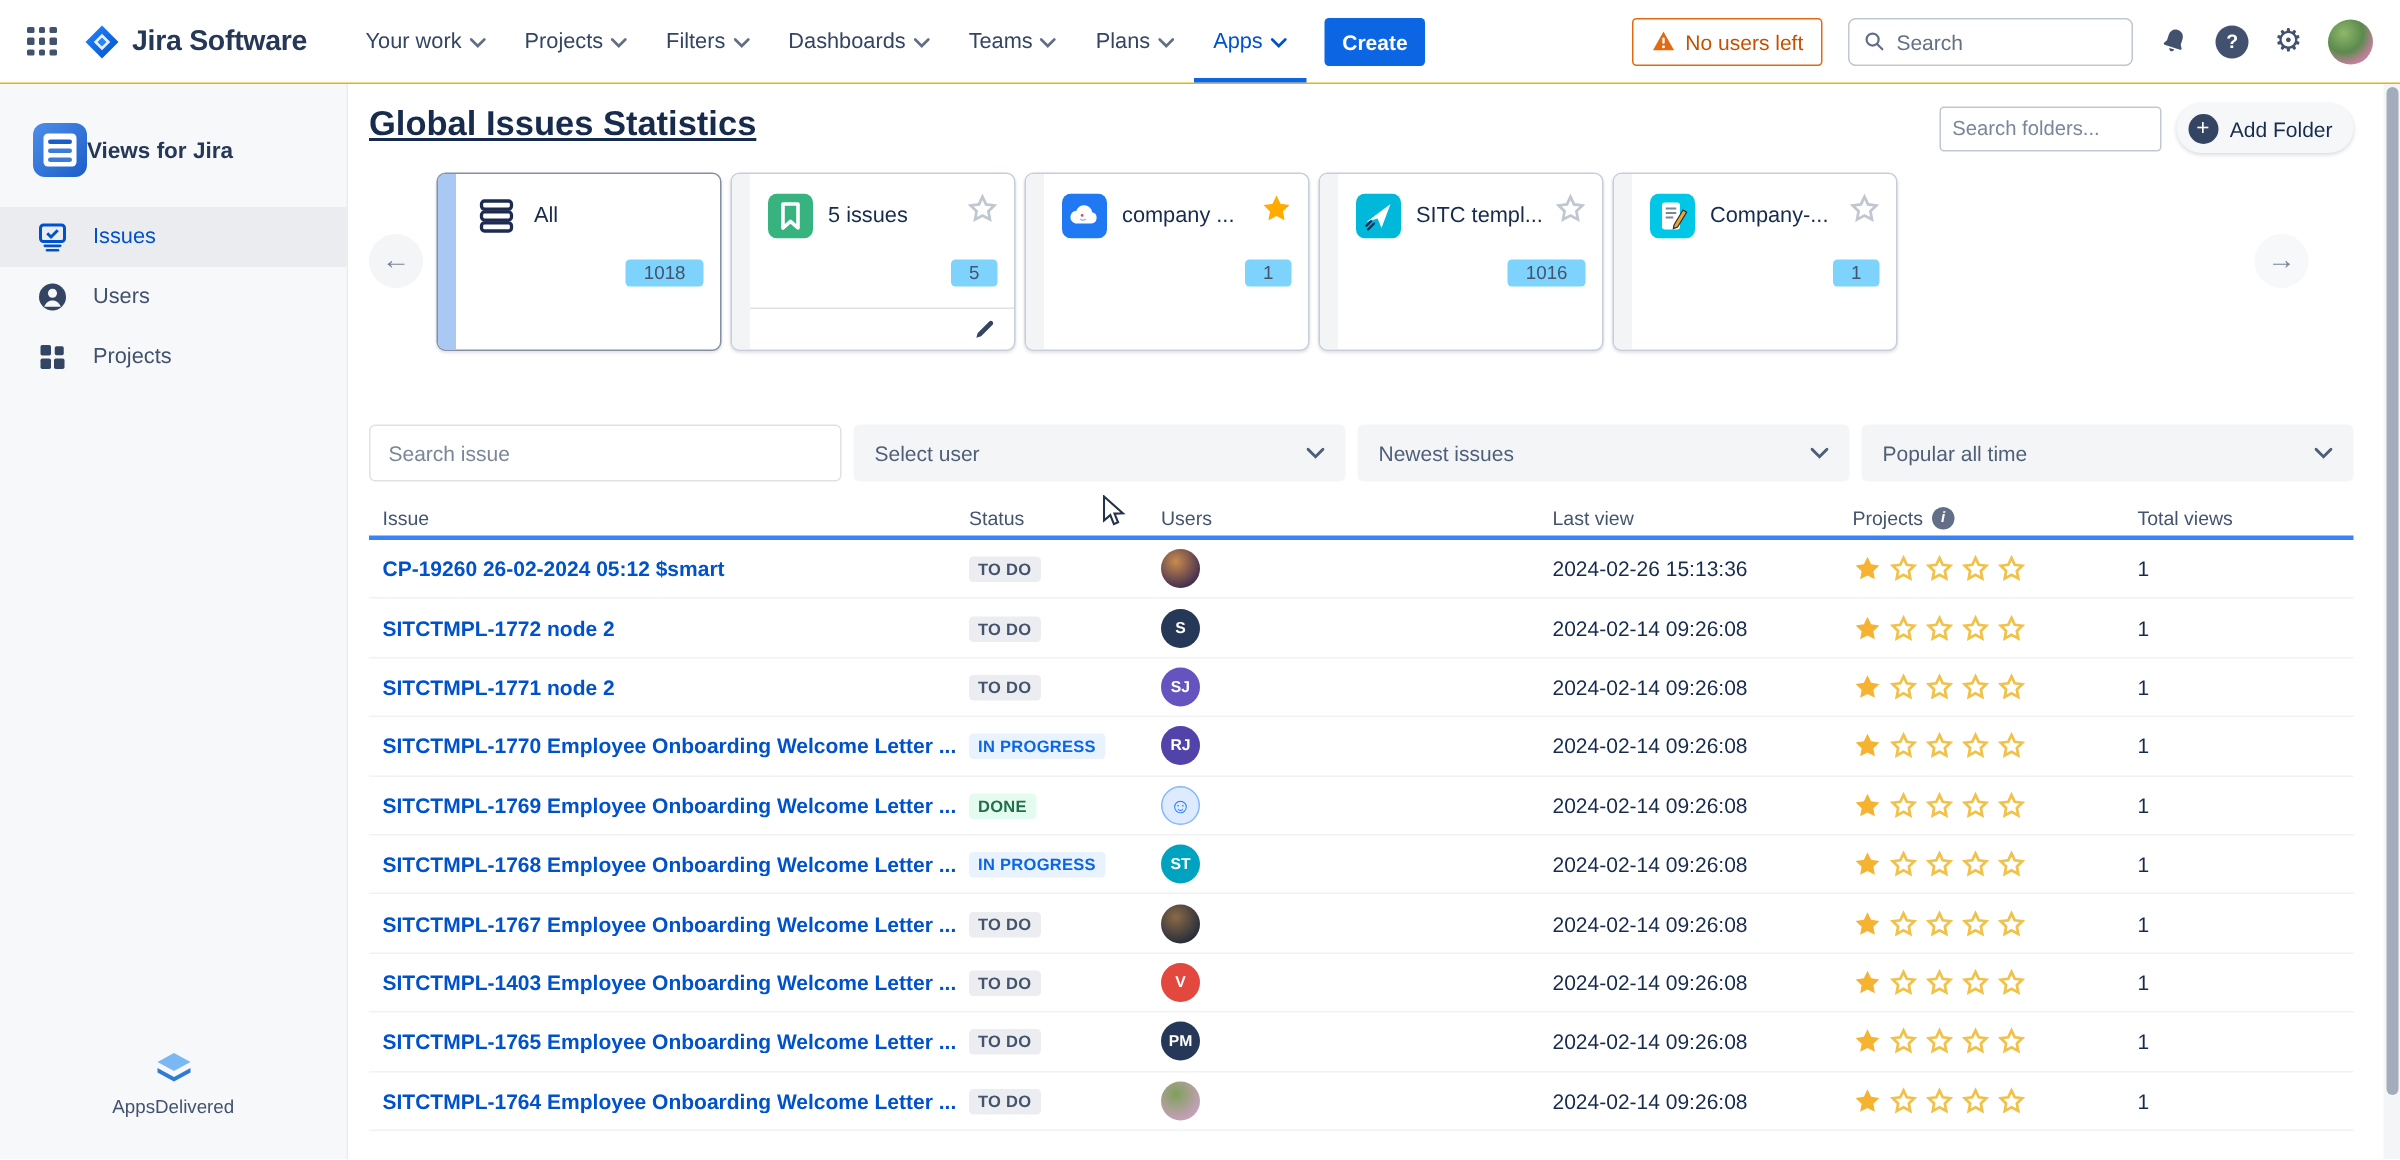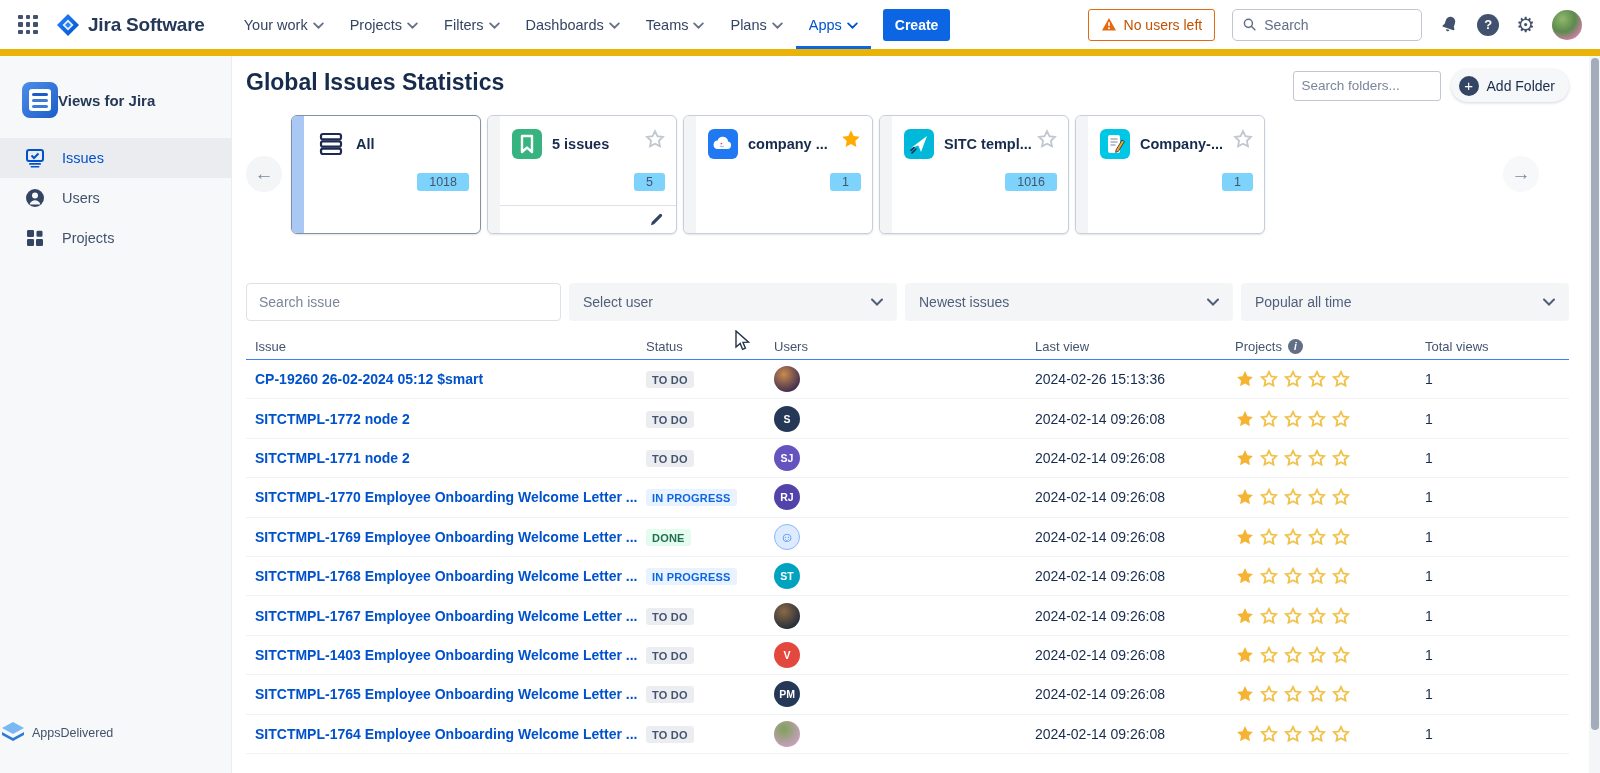--- a/index.html
+++ b/index.html
@@ -8,7 +8,7 @@
 
   
   .topbar { position:absolute; top:0; left:0; width:1600px; height:56px; background:#fff;
-            border-bottom:7px solid #eab308; display:flex; align-items:center; justify-content:space-between; z-index:5;}
+            border-bottom:1px solid #eab308; display:flex; align-items:center; justify-content:space-between; z-index:5;}
   .tb-left { display:flex; align-items:center; height:100%; padding-left:18px; }
   .grid-icon { width:20px; height:20px; display:grid; grid-template-columns:repeat(3,1fr); gap:2.5px; margin-right:18px; cursor:pointer;}
   .grid-icon i { width:4.5px; height:4.5px; background:#42526E; border-radius:1px; }

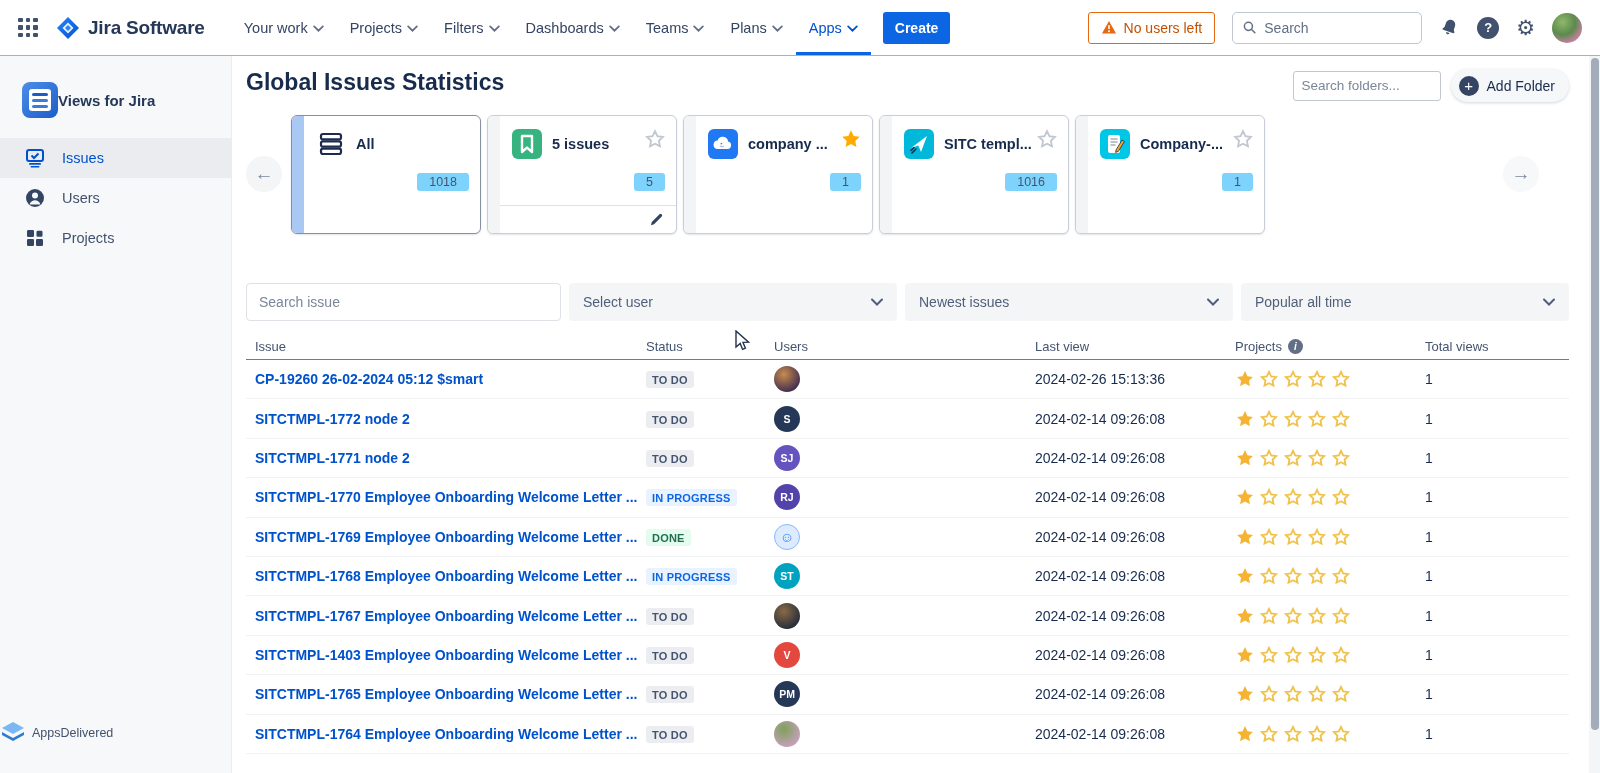--- a/index.html
+++ b/index.html
@@ -56,7 +56,7 @@
   
   .main { position:absolute; top:56px; left:232px; width:1357px; height:717px; background:#fff; }
   .main-head { display:flex; align-items:flex-start; justify-content:space-between; padding:13px 20px 0 14px; }
-  .page-title { font-size:23px; font-weight:700; color:#172B4D; }
+  .page-title { font-size:23px; font-weight:700; color:#172B4D;text-decoration:underline; }
   .head-right { display:flex; align-items:center; gap:10px;justify-content:space-between; }
   .folders-search { width:148px; height:30px; border:1px solid #C1C7D0; border-radius:3px; padding:0 8px;
                     font-size:13.5px; font-family:inherit; color:#172B4D; outline:none;}

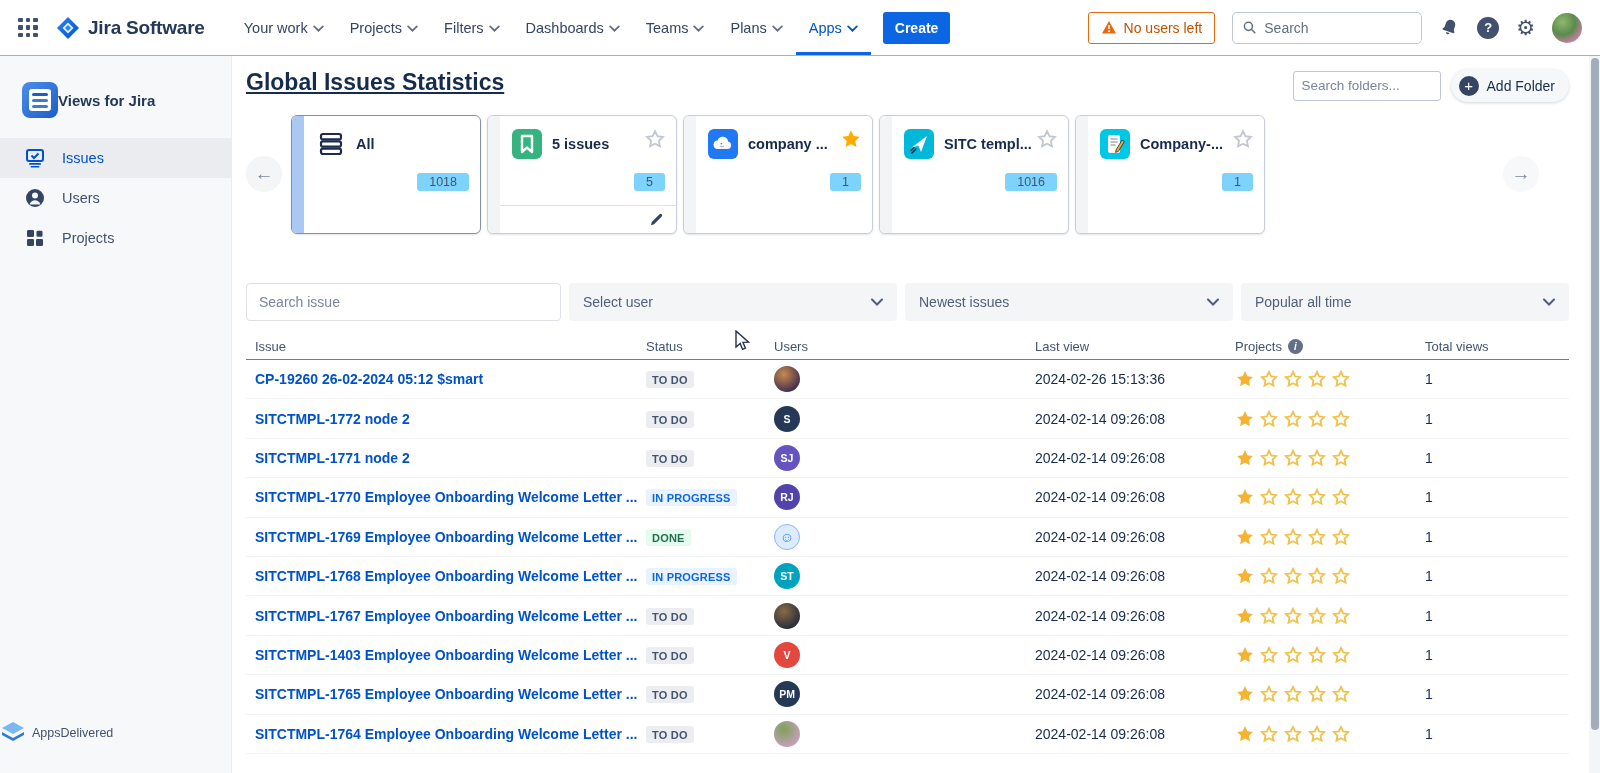--- a/index.html
+++ b/index.html
@@ -79,7 +79,7 @@
   .card.selected .stripe { background:#A9C8F4; }
   .card .cicon { position:absolute; left:24px; top:13px; width:30px; height:30px; border-radius:6px;
                  display:flex; align-items:center; justify-content:center; }
-  .card .cname { position:absolute; left:64px; top:20px; font-size:14.5px; font-weight:700; color:#172B4D;
+  .card .cname { position:absolute; left:64px; top:20px; font-size:14.5px; font-weight:400; color:#172B4D;
                  max-width:92px; white-space:nowrap; overflow:hidden; }
   .card .cstar { position:absolute; right:10px; top:12px; }
   .card .cbadge { position:absolute; right:11px; top:57px; background:#7dd3fc; border-radius:3px; padding:2px 12px;

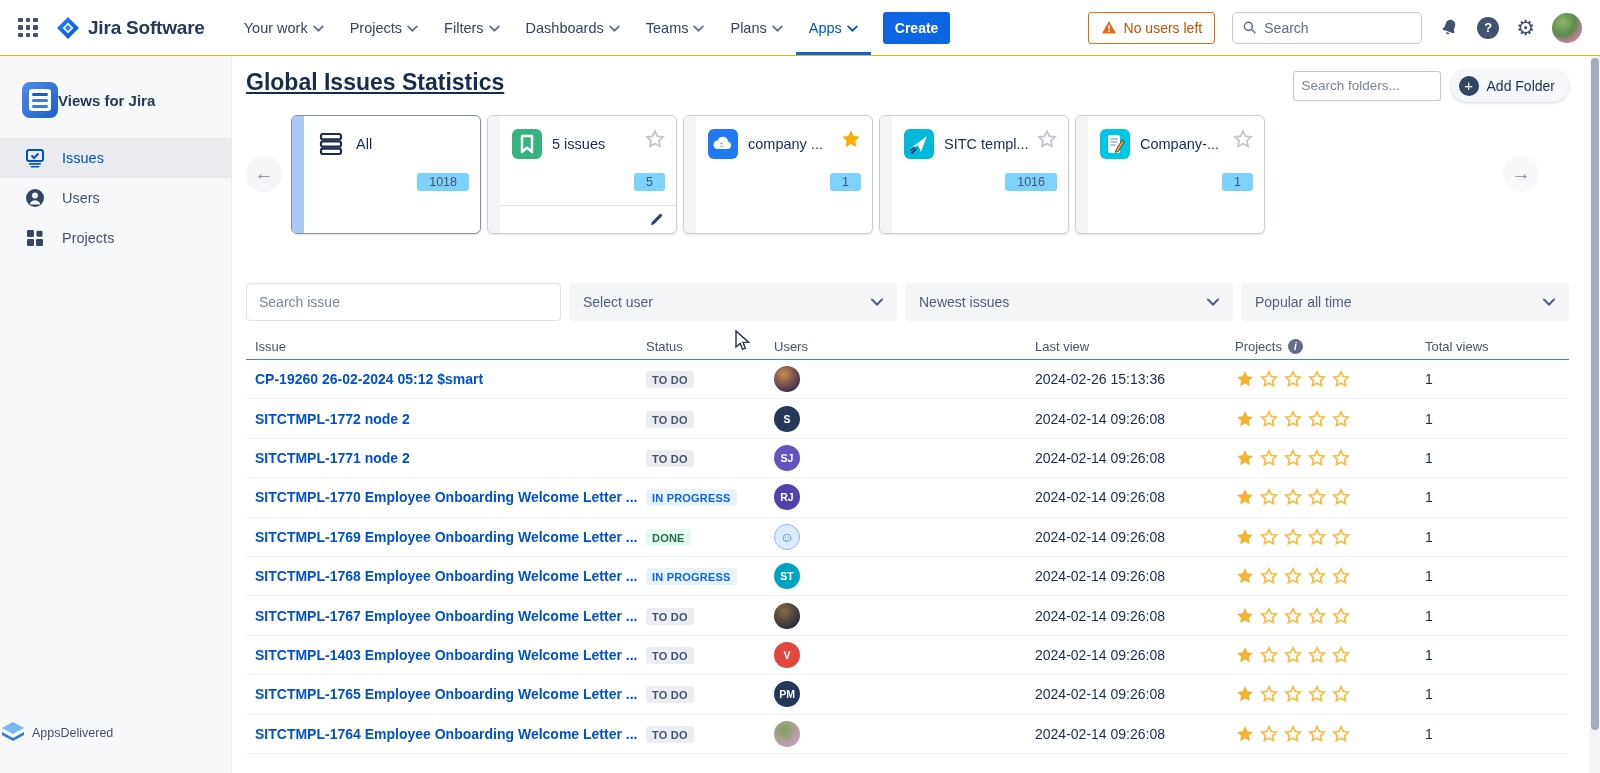--- a/index.html
+++ b/index.html
@@ -99,7 +99,7 @@
   
   .table { margin-top:12px; padding:0 20px 0 14px; }
   .trow { display:grid; grid-template-columns:400px 124px 265px 200px 190px 1fr; align-items:center; }
-  .thead { height:27px; border-bottom:1px solid #3b82f6; }
+  .thead { height:27px; border-bottom:3px solid #3b82f6; }
   .thead .th { font-size:13px; color:#44546F; display:flex; align-items:center; gap:6px;}
   .info-dot { width:15px; height:15px; border-radius:50%; background:#626F86; color:#fff; font-size:10px;
               font-style:italic; font-weight:700; display:flex; align-items:center; justify-content:center; cursor:pointer;}

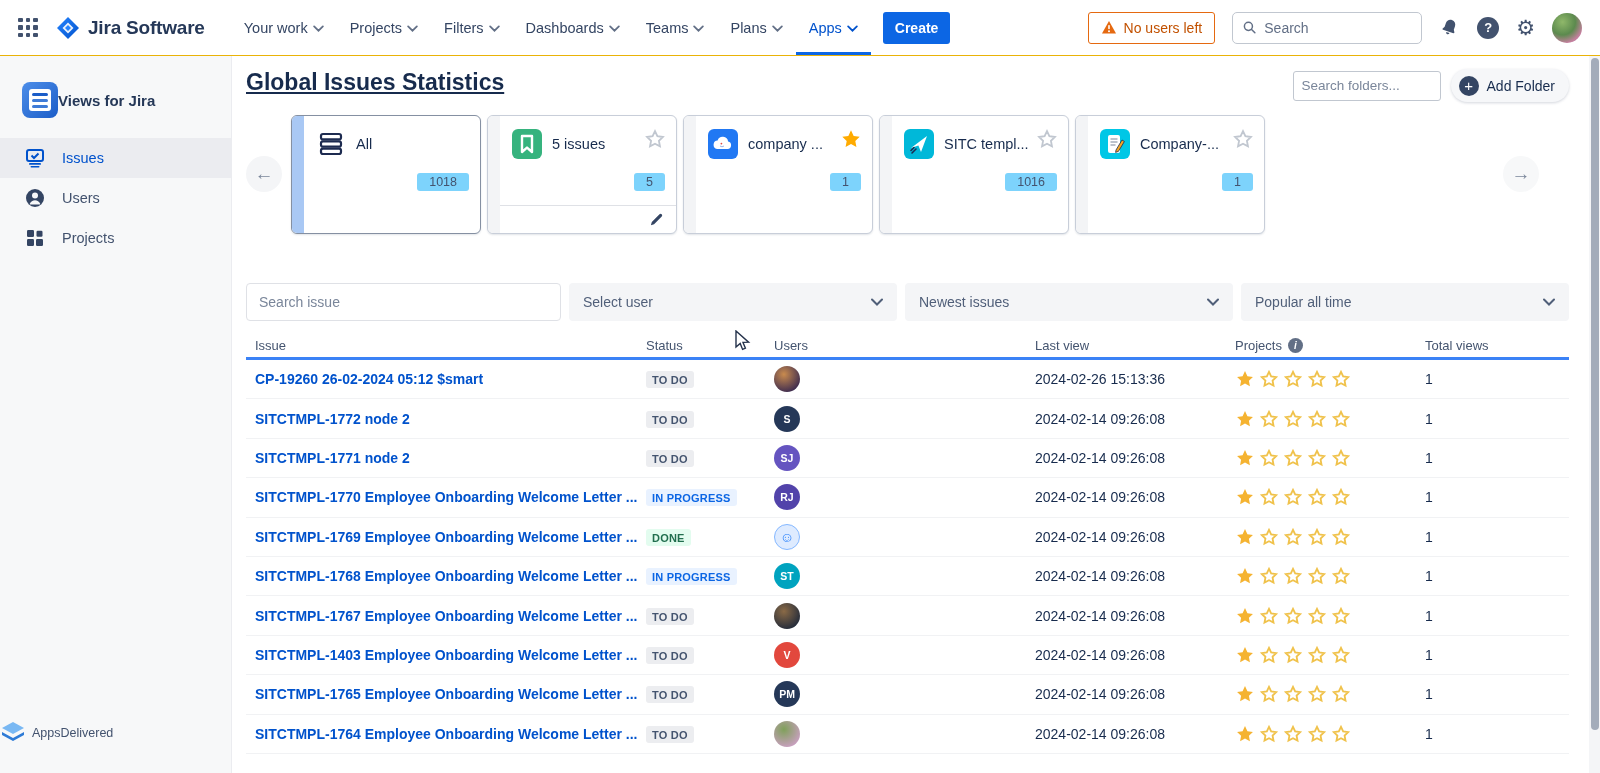--- a/index.html
+++ b/index.html
@@ -49,8 +49,8 @@
                color:#42526E; cursor:pointer; }
   .side-item.active { background:#EBECF0; color:#0052CC; font-weight:500; }
   .side-item .ic { width:22px; display:flex; justify-content:center; }
-  .side-foot { position:absolute; bottom:28px; left:0; width:100%; display:flex; flex-direction:row;
-               align-items:center; gap:6px; }
+  .side-foot { position:absolute; bottom:28px; left:0; width:100%; display:flex; flex-direction:column;
+               align-items:center; gap:6px;justify-content:flex-end; }
   .side-foot-label { font-size:12.5px; color:#42526E; }
 
   

